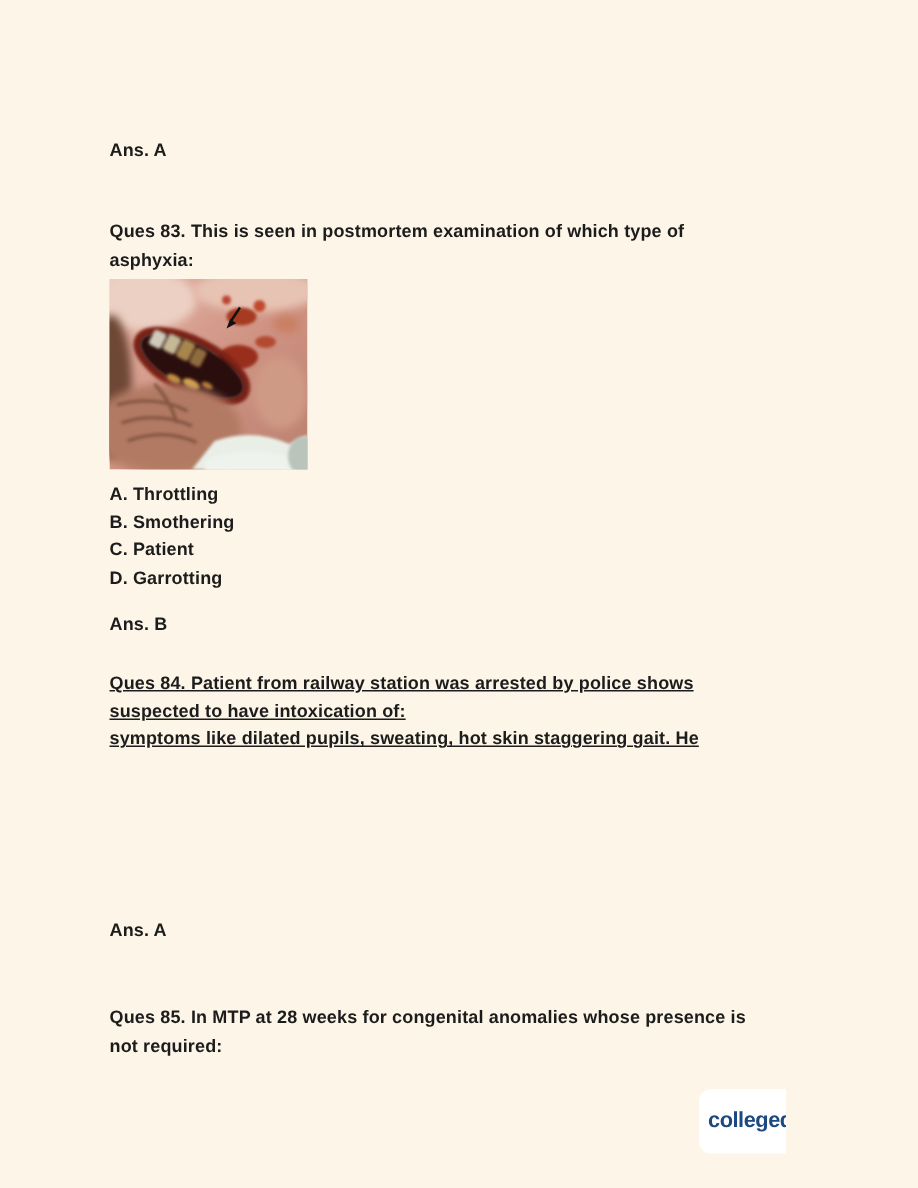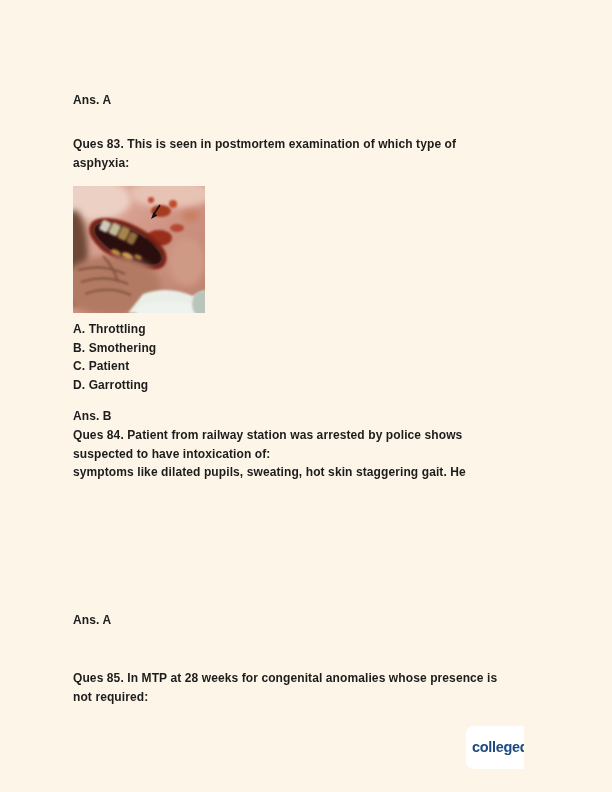--- a/index.html
+++ b/index.html
@@ -36,7 +36,7 @@
     <div>Ans. A</div>
   </div>
 
-  <div class="tb" style="top:135px;">
+  <div class="tb" style="top:145px;">
     <div>Ques 83. This is seen in postmortem examination of which type of</div>
     <div>asphyxia:</div>
   </div>

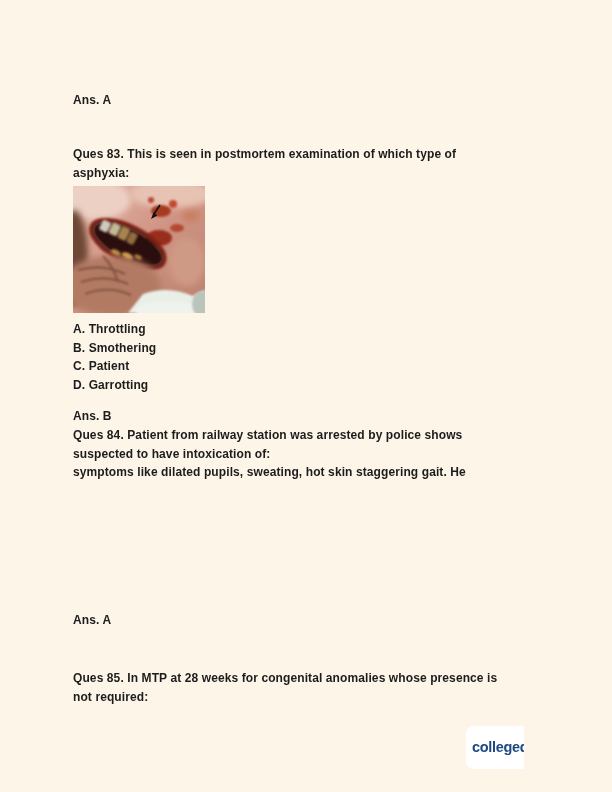--- a/index.html
+++ b/index.html
@@ -108,7 +108,7 @@
     <div>Ans. B</div>
   </div>
 
-  <div class="tb" style="top:426px;">
+  <div class="tb" style="top:446px;text-decoration:underline;">
     <div>Ques 84. Patient from railway station was arrested by police shows</div>
     <div>suspected to have intoxication of:</div>
     <div>symptoms like dilated pupils, sweating, hot skin staggering gait. He</div>

